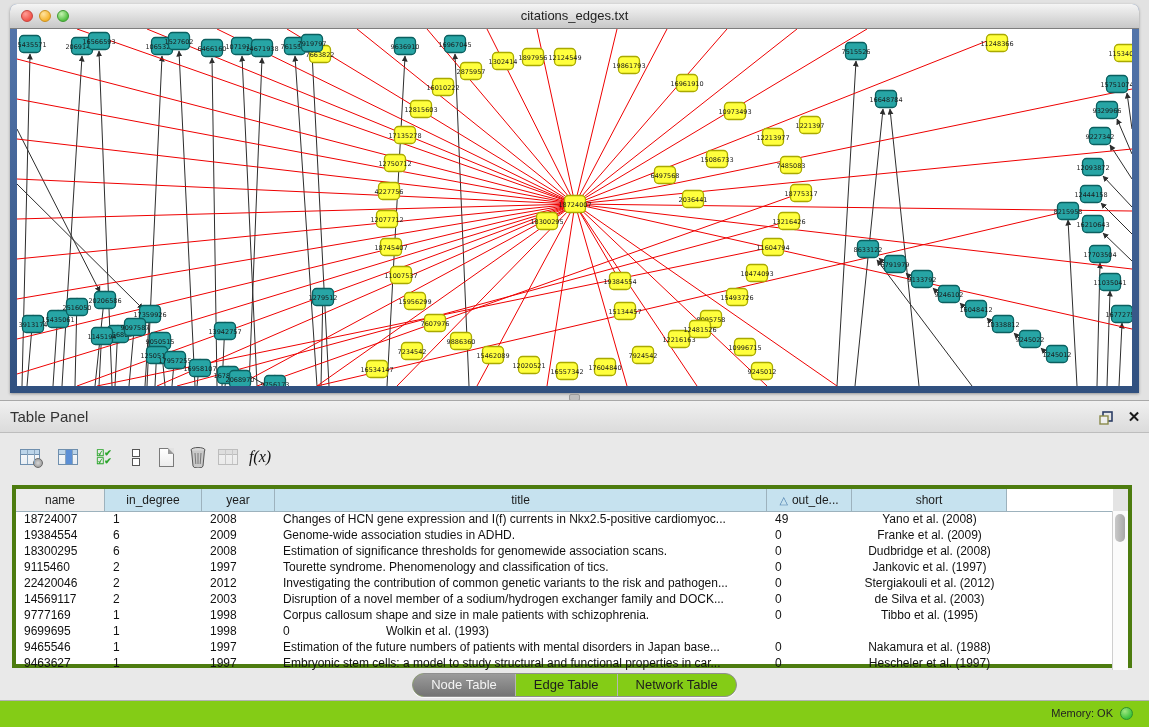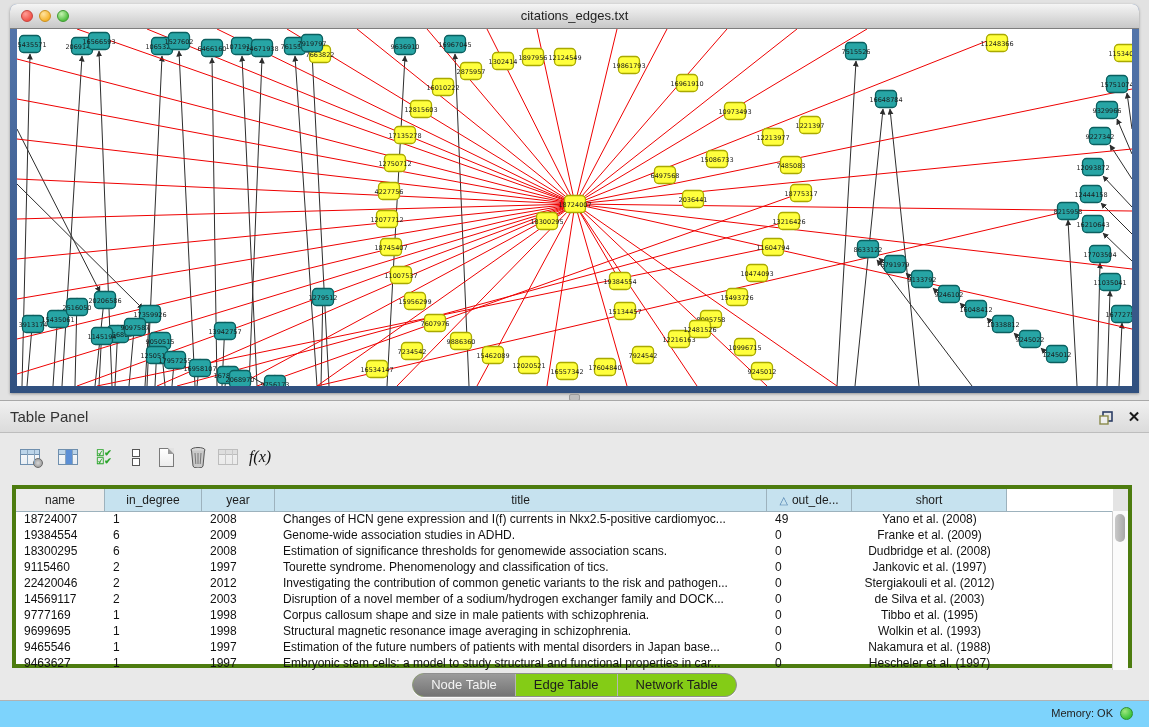--- a/index.html
+++ b/index.html
@@ -547,7 +547,6 @@
           <div class="td c0">9699695</div>
           <div class="td c1">1</div>
           <div class="td c2">1998</div>
-          <div class="td c3">Structural magnetic resonance image averaging in schizophrenia.</div>
           <div class="td c4">0</div>
           <div class="td c5">Wolkin et al. (1993)</div>
           <div class="td c6">5.3E-5</div>

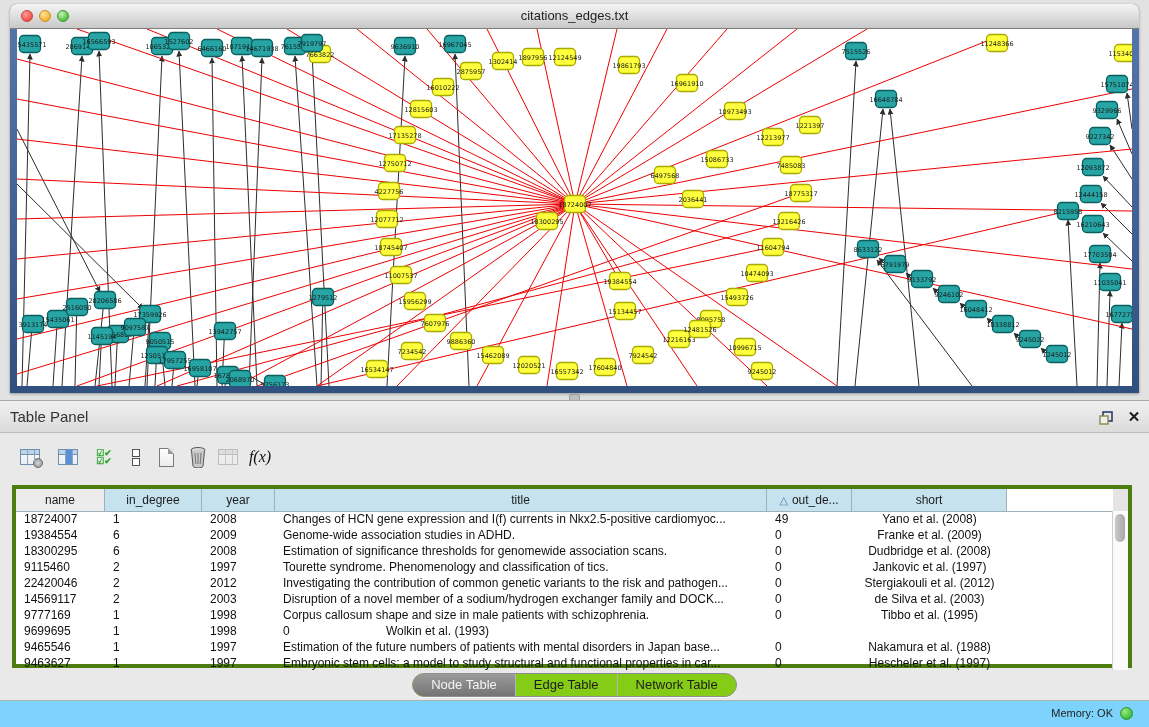--- a/index.html
+++ b/index.html
@@ -60,7 +60,7 @@
   .seg .tab:last-child{border-right:none;}
   .seg .tab.sel{background:linear-gradient(#9b9b9b,#747474);color:#f4f4f4;}
 
-  .statusbar{position:absolute;left:0;top:700px;width:1149px;height:27px;background:#7dd3fc;border-top:1px solid #b2b2b2;box-sizing:border-box;}
+  .statusbar{position:absolute;left:0;top:700px;width:1149px;height:27px;background:#84cc16;border-top:1px solid #b2b2b2;box-sizing:border-box;}
   .mem-label{position:absolute;right:36px;top:6px;font-size:11px;color:#222;}
   .mem-dot{position:absolute;right:16px;top:6px;width:13px;height:13px;border-radius:50%;
            background:radial-gradient(circle at 35% 30%,#9fe77f,#3cc23c 70%);border:1px solid #2e8f2e;box-sizing:border-box;}

